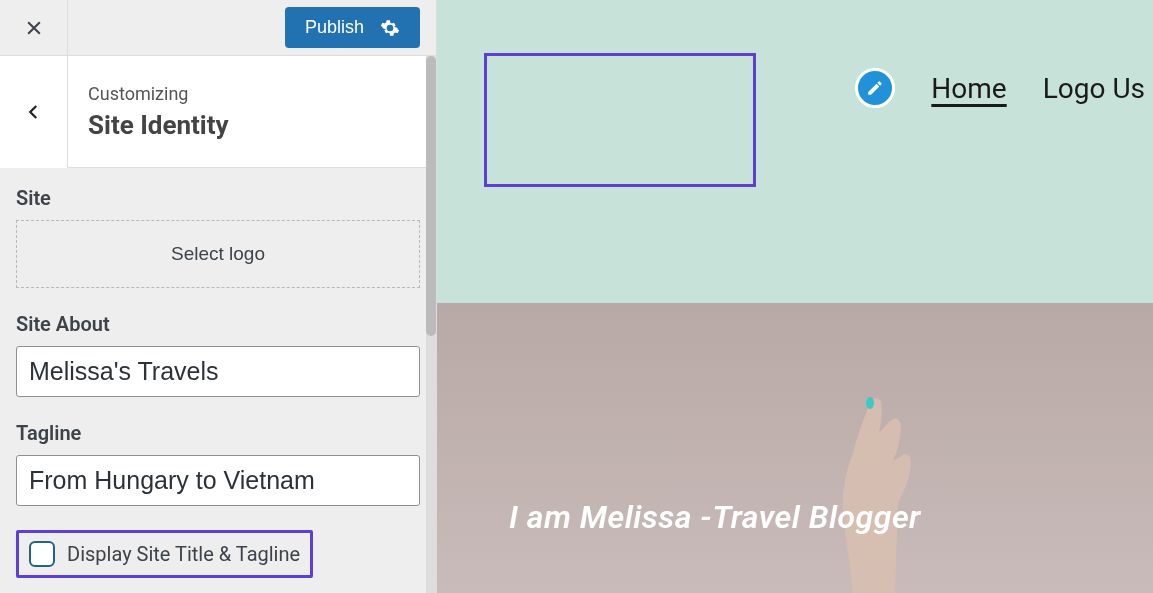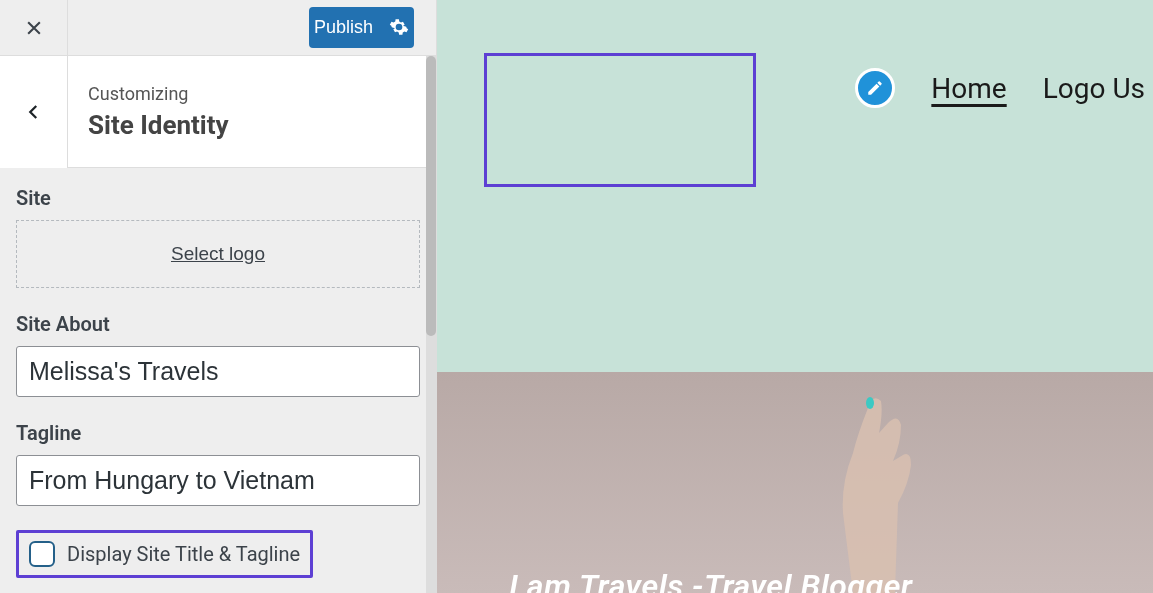--- a/index.html
+++ b/index.html
@@ -12,7 +12,7 @@
     .close-btn { width: 68px; height: 56px; display: flex; align-items: center; justify-content: center; cursor: pointer; border-right: 1px solid #ddd; }
     .close-btn svg { width: 20px; height: 20px; }
     .header-spacer { flex: 1; }
-    .publish-btn { background: #2271b1; color: #fff; border: none; padding: 10px 5px; font-size: 18px; border-radius: 4px; margin-right: 22px; cursor: pointer; display: flex; align-items: flex-start; gap: 16px; }
+    .publish-btn { background: #2271b1; color: #fff; border: none; padding: 10px 20px; font-size: 18px; border-radius: 4px; margin-right: 16px; cursor: pointer; display: flex; align-items: center; gap: 16px; }
     .publish-btn svg { width: 20px; height: 20px; fill: #fff; }
     
     .section-header { display: flex; align-items: center; background: #fff; border-bottom: 1px solid #ddd; height: 112px; }

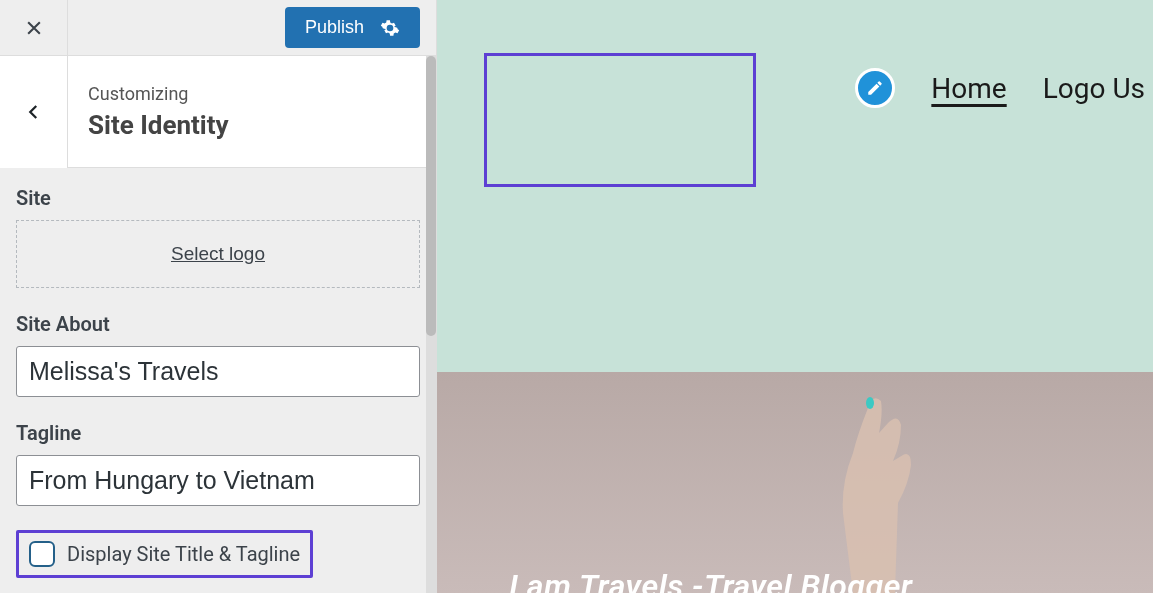--- a/index.html
+++ b/index.html
@@ -39,7 +39,7 @@
     
     
     .preview { flex: 1; display: flex; flex-direction: column; position: relative; }
-    .preview-top { background: #c7e2d8; height: 372px; position: relative; padding-left: 44px; }
+    .preview-top { background: #c7e2d8; height: 303px; position: relative; padding-left: 44px; }
     
     .logo-placeholder { position: absolute; left: 47px; top: 53px; width: 272px; height: 134px; border: 3px solid #5d3fd3; }
     

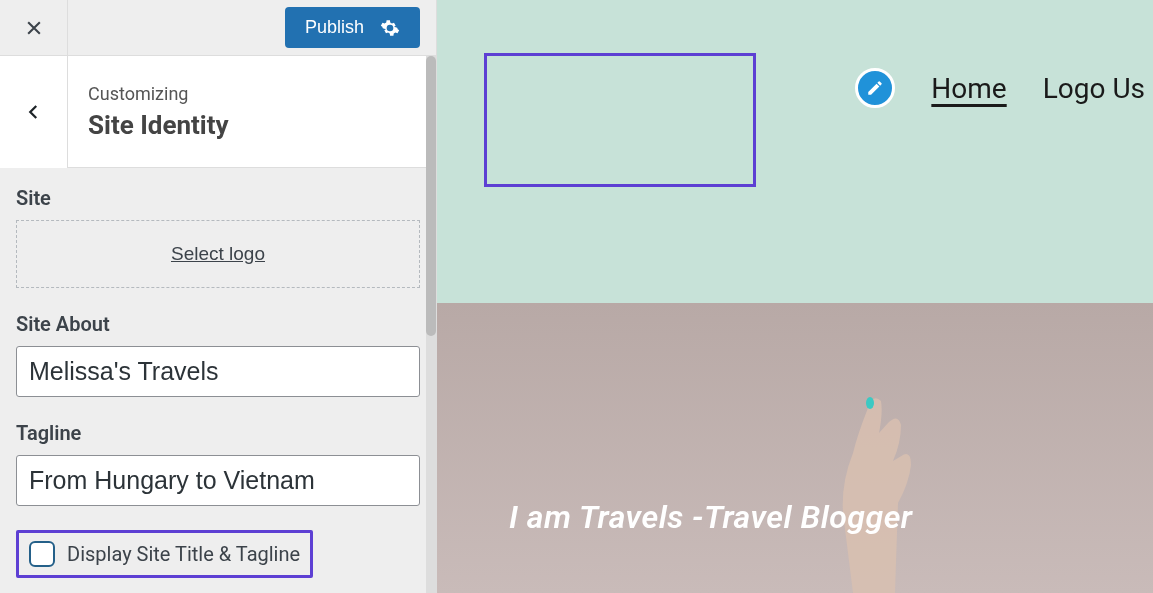--- a/index.html
+++ b/index.html
@@ -26,7 +26,7 @@
     .field-group { margin-bottom: 24px; }
     .field-label { font-size: 20px; font-weight: 600; color: #3c434a; margin-bottom: 10px; display: block; }
     
-    .logo-button { width: 100%; border: 1.5px dashed #b4b9be; background: transparent; padding: 22px; font-size: 19px; color: #3c434a; text-align: center; cursor: pointer; text-decoration: underline; }
+    .logo-button { width: 100%; border: 1.5px dashed #b4b9be; background: transparent; padding: 22px; font-size: 19px; color: #3c434a; text-align: center; cursor: pointer; }
     
     .text-input { width: 100%; border: 1px solid #8c8f94; padding: 10px 12px; font-size: 25px; background: #fff; border-radius: 3px; color: #2c3338; }
     

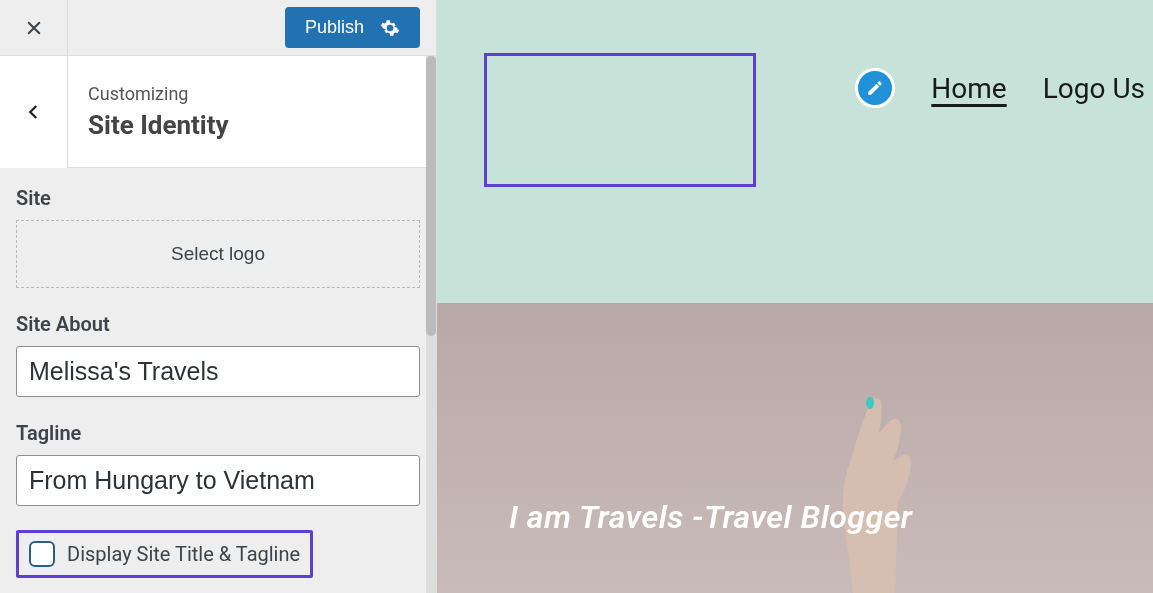--- a/index.html
+++ b/index.html
@@ -131,7 +131,7 @@
       <path d="M70 220 L60 140 Q58 110 70 80 Q75 60 85 35 Q90 20 98 28 Q100 40 96 60 L105 50 Q115 40 118 52 Q118 70 110 88 L120 82 Q128 78 128 92 Q126 110 115 130 L112 220 Z" fill="#d8c0b0" opacity="0.85"></path>
       <ellipse cx="87" cy="30" rx="4" ry="6" fill="#3cc9c3"></ellipse>
     </svg>
-    <div class="hero-text">I am Travels -Travel Blogger</div>
+    <div class="hero-text">I am Melissa -Travel Blogger</div>
   </div>
 </div>
 

